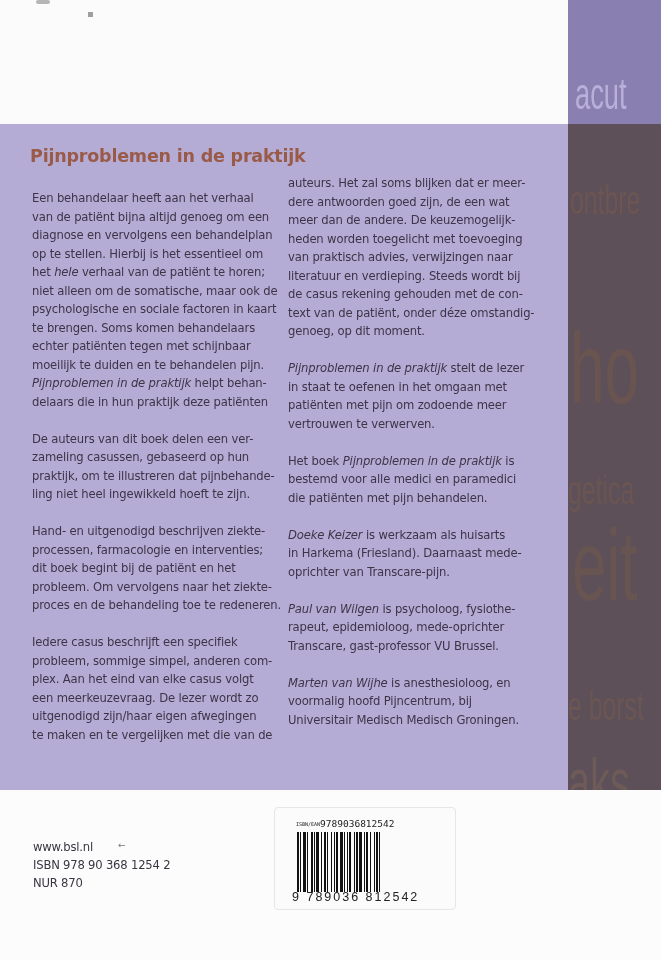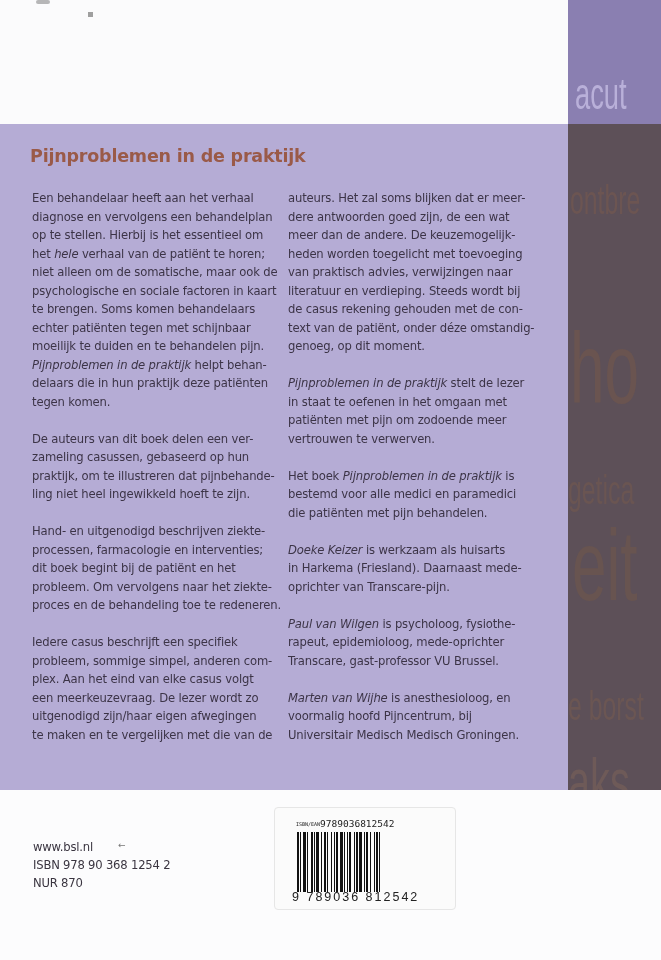--- a/index.html
+++ b/index.html
@@ -22,7 +22,7 @@
   .col p { margin:0 0 18.5px 0; }
   .col .line { display:block; white-space:nowrap; }
   .col-left { left:32px; top:189px; width:250px; }
-  .col-right { left:288px; top:189px; width:270px; }
+  .col-right { left:288px; top:174px; width:270px; }
   em { }
   .imprint { position:absolute; left:33px; top:838px; font-size:11.6px; line-height:18px; color:#3a3540; letter-spacing:-0.2px; }
   .imprint div { white-space:nowrap; }

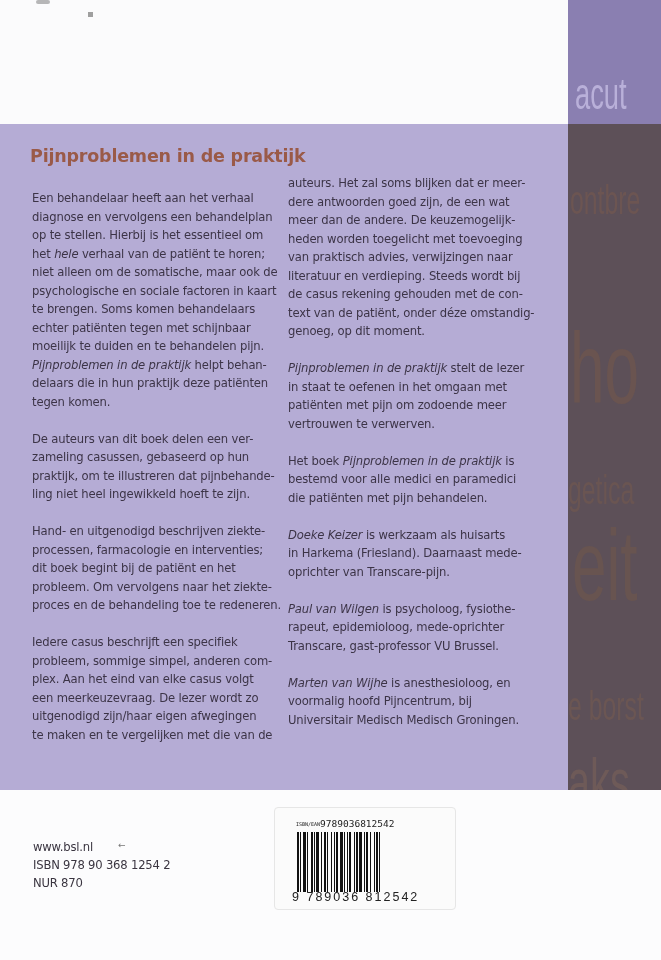--- a/index.html
+++ b/index.html
@@ -61,6 +61,7 @@
 <div class="col col-left">
     <p>
       <span class="line">Een behandelaar heeft aan het verhaal</span>
+      <span class="line">van de patiënt bijna altijd genoeg om een</span>
       <span class="line">diagnose en vervolgens een behandelplan</span>
       <span class="line">op te stellen. Hierbij is het essentieel om</span>
       <span class="line">het <em>hele</em> verhaal van de patiënt te horen;</span>

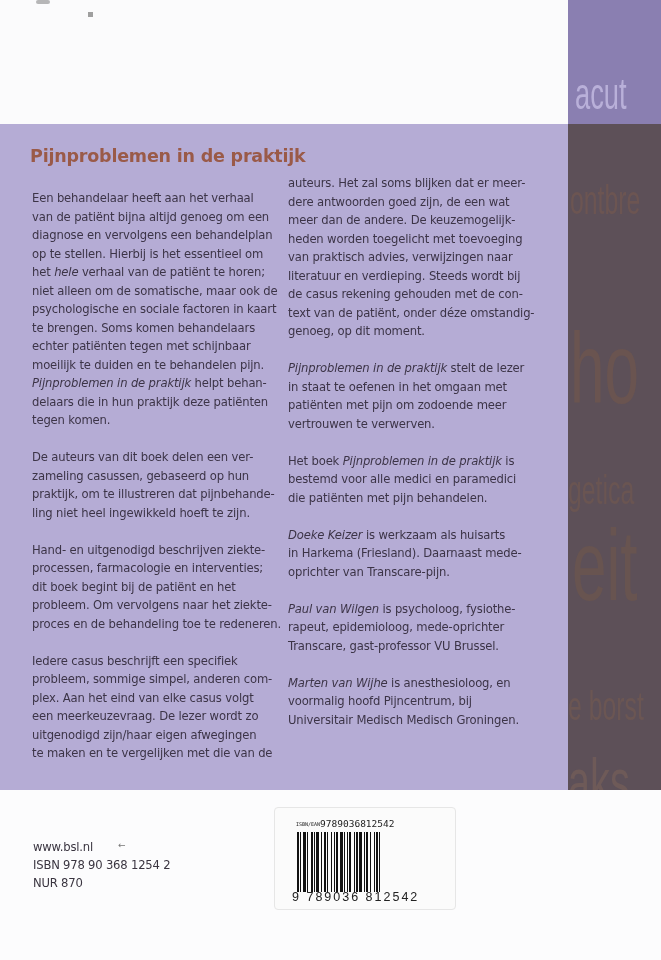--- a/index.html
+++ b/index.html
@@ -72,7 +72,6 @@
       <span class="line">moeilijk te duiden en te behandelen pijn.</span>
       <span class="line"><em>Pijnproblemen in de praktijk</em> helpt behan-</span>
       <span class="line">delaars die in hun praktijk deze patiënten</span>
-      <span class="line">tegen komen.</span>
     </p>
     <p>
       <span class="line">De auteurs van dit boek delen een ver-</span>

